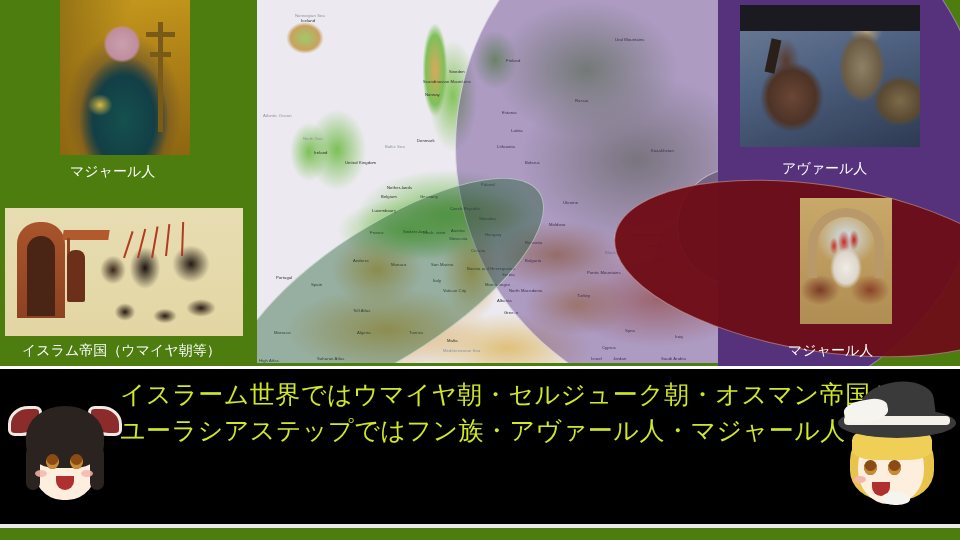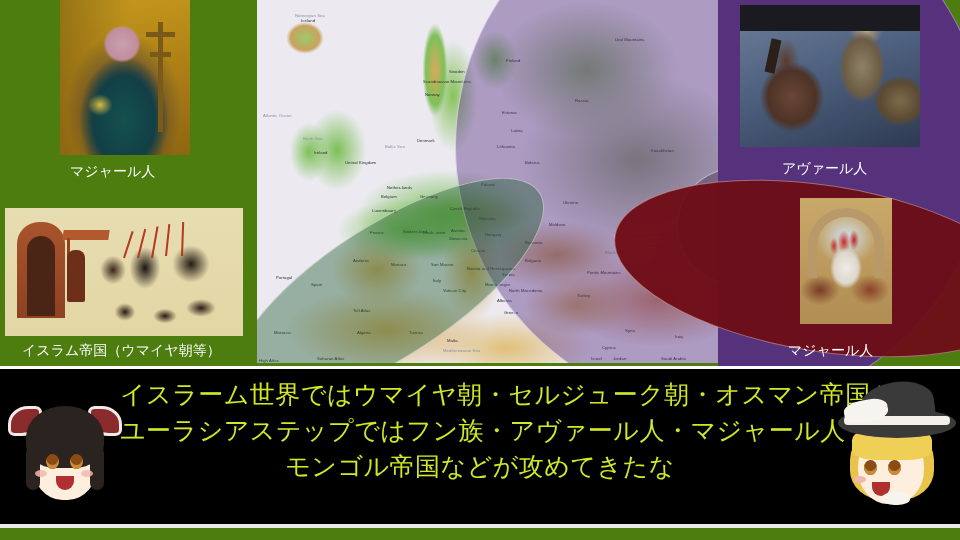--- a/index.html
+++ b/index.html
@@ -287,7 +287,6 @@
     <div id="subtitle-text">
       <div>イスラーム世界ではウマイヤ朝・セルジューク朝・オスマン帝国が</div>
       <div>ユーラシアステップではフン族・アヴァール人・マジャール人・</div>
-      <div>モンゴル帝国などが攻めてきたな</div>
     </div>
   </div>
   <div id="rule-bot"></div>

